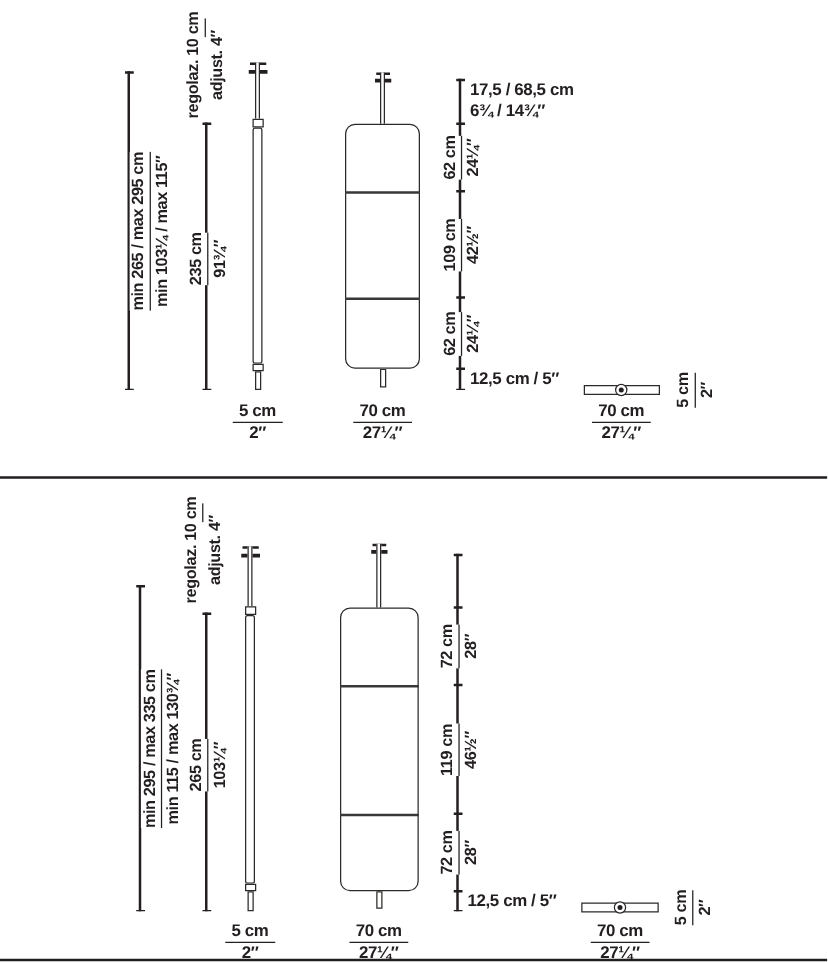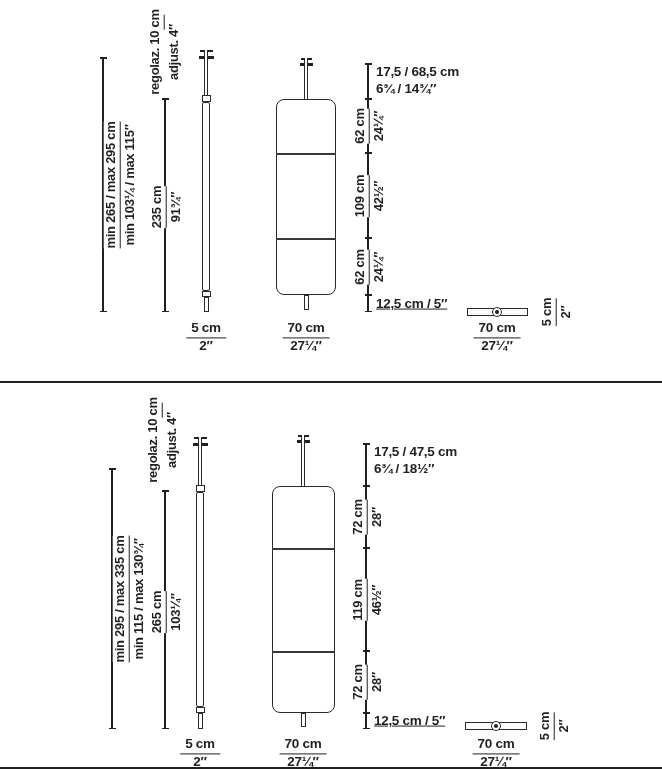--- a/index.html
+++ b/index.html
@@ -66,7 +66,7 @@
   
   .txt{position:absolute; font-size:13.5px; line-height:1.25; white-space:nowrap; z-index:3;}
   .lbl-topgap{left:calc(var(--dimCx) + 8px); top:calc(var(--dimTop) + 1px);}
-  .lbl-botgap{left:calc(var(--dimCx) + 8px); top:calc((var(--panelBot) + var(--floor)) / 2); transform:translateY(-50%);text-decoration:underline;}
+  .lbl-botgap{left:calc(var(--dimCx) + 8px); top:calc((var(--panelBot) + var(--floor)) / 2); transform:translateY(-50%);}
 
   
   .pp{position:absolute; background:#231f20; z-index:2;}

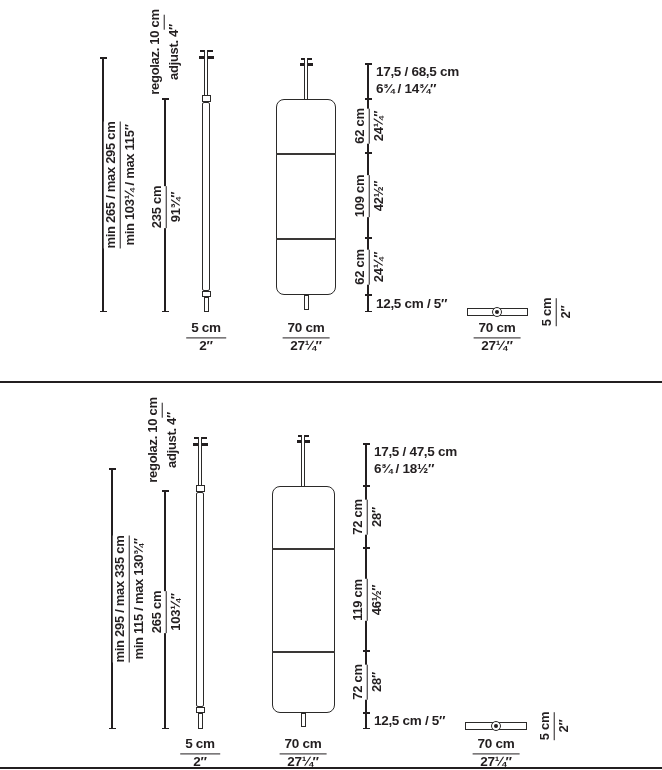--- a/index.html
+++ b/index.html
@@ -253,10 +253,6 @@
     <div class="tick t2"></div>
     <div class="tick t3"></div>
     <div class="tick t4"></div>
-    <div class="txt lbl-topgap">
-      <div>17,5 / 47,5 cm</div>
-      <div>6¾ / 18½″</div>
-    </div>
     <div class="rlabel lbl-sec lbl-sec1">
       <span>72 cm</span>
       <span class="sep"></span>

